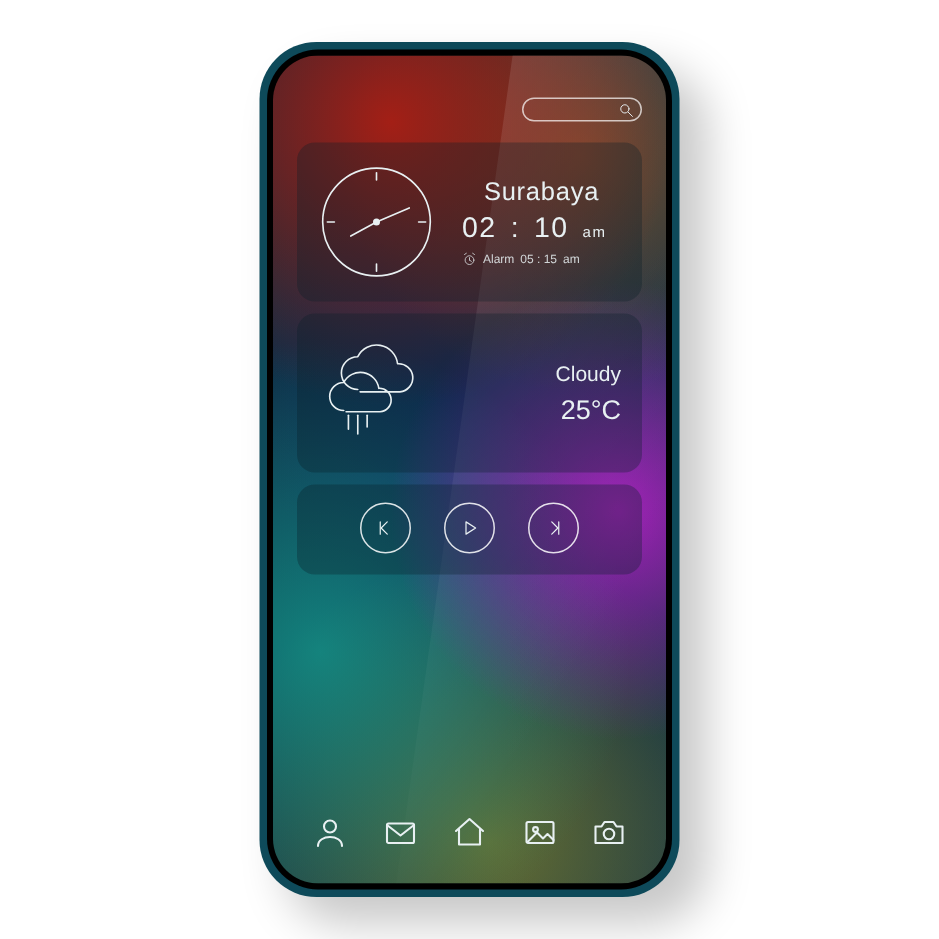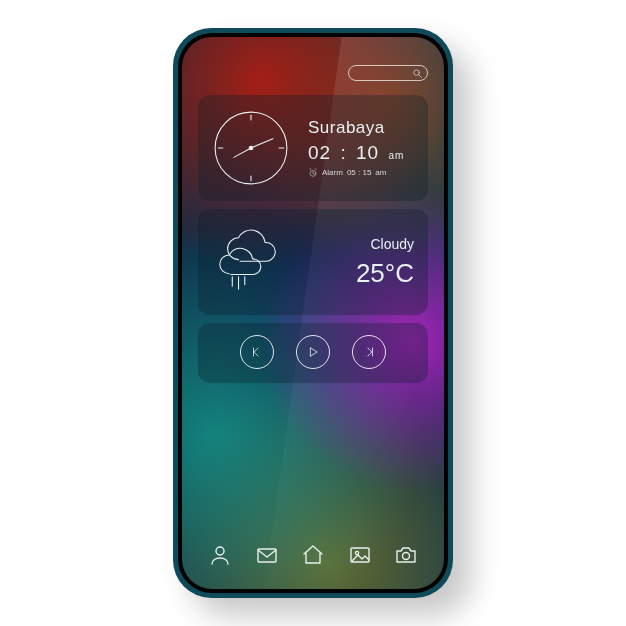--- a/index.html
+++ b/index.html
@@ -68,7 +68,7 @@
 .clock-card { gap:18px; }
 .clockface { width:78px; height:78px; flex-shrink:0; }
 .clock-info { flex:1; }
-.city { font-size:17px; font-weight:300; letter-spacing:0.5px; margin-bottom:4px; }
+.city { font-size:17px; font-weight:300; letter-spacing:0.5px; margin-bottom:4px;text-align:center; }
 .timewrap { font-size:19px; font-weight:300; letter-spacing:1px; }
 .ampm { font-size:10px; margin-left:3px; }
 .alarm-row { display:flex; align-items:flex-start; gap:4px; margin-top:4px; font-size:8px; opacity:0.85; }

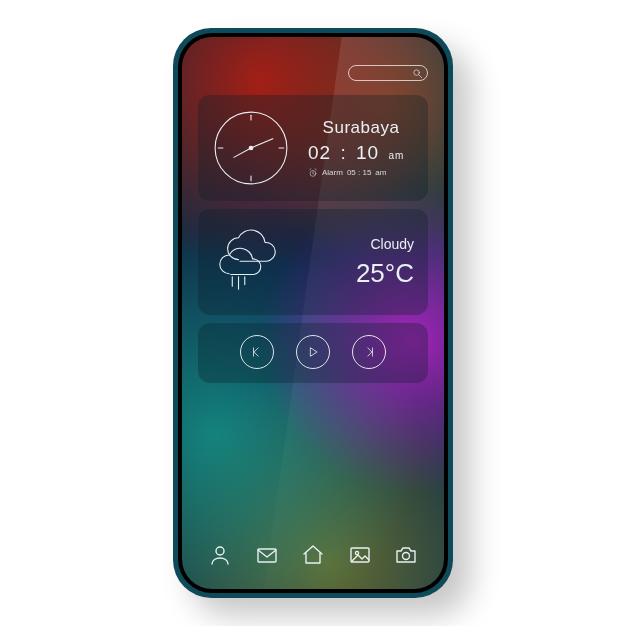--- a/index.html
+++ b/index.html
@@ -76,7 +76,7 @@
 .weather-icon { width:78px; height:70px; flex-shrink:0; display:flex; align-items:center; justify-content:center;}
 .weather-info { flex:1; }
 .wl { font-size:14px; font-weight:300; line-height:1.3; }
-.temp { font-size:26px; font-weight:300; margin-top:4px; }
+.temp { font-size:18px; font-weight:300; margin-top:4px; }
 .music-card { flex-direction:column; align-items:flex-start; gap:10px; padding:12px 14px 14px; }
 .music-title { font-size:13px; font-weight:300; }
 .music-title .alb { opacity:0.55; font-style:italic; }

